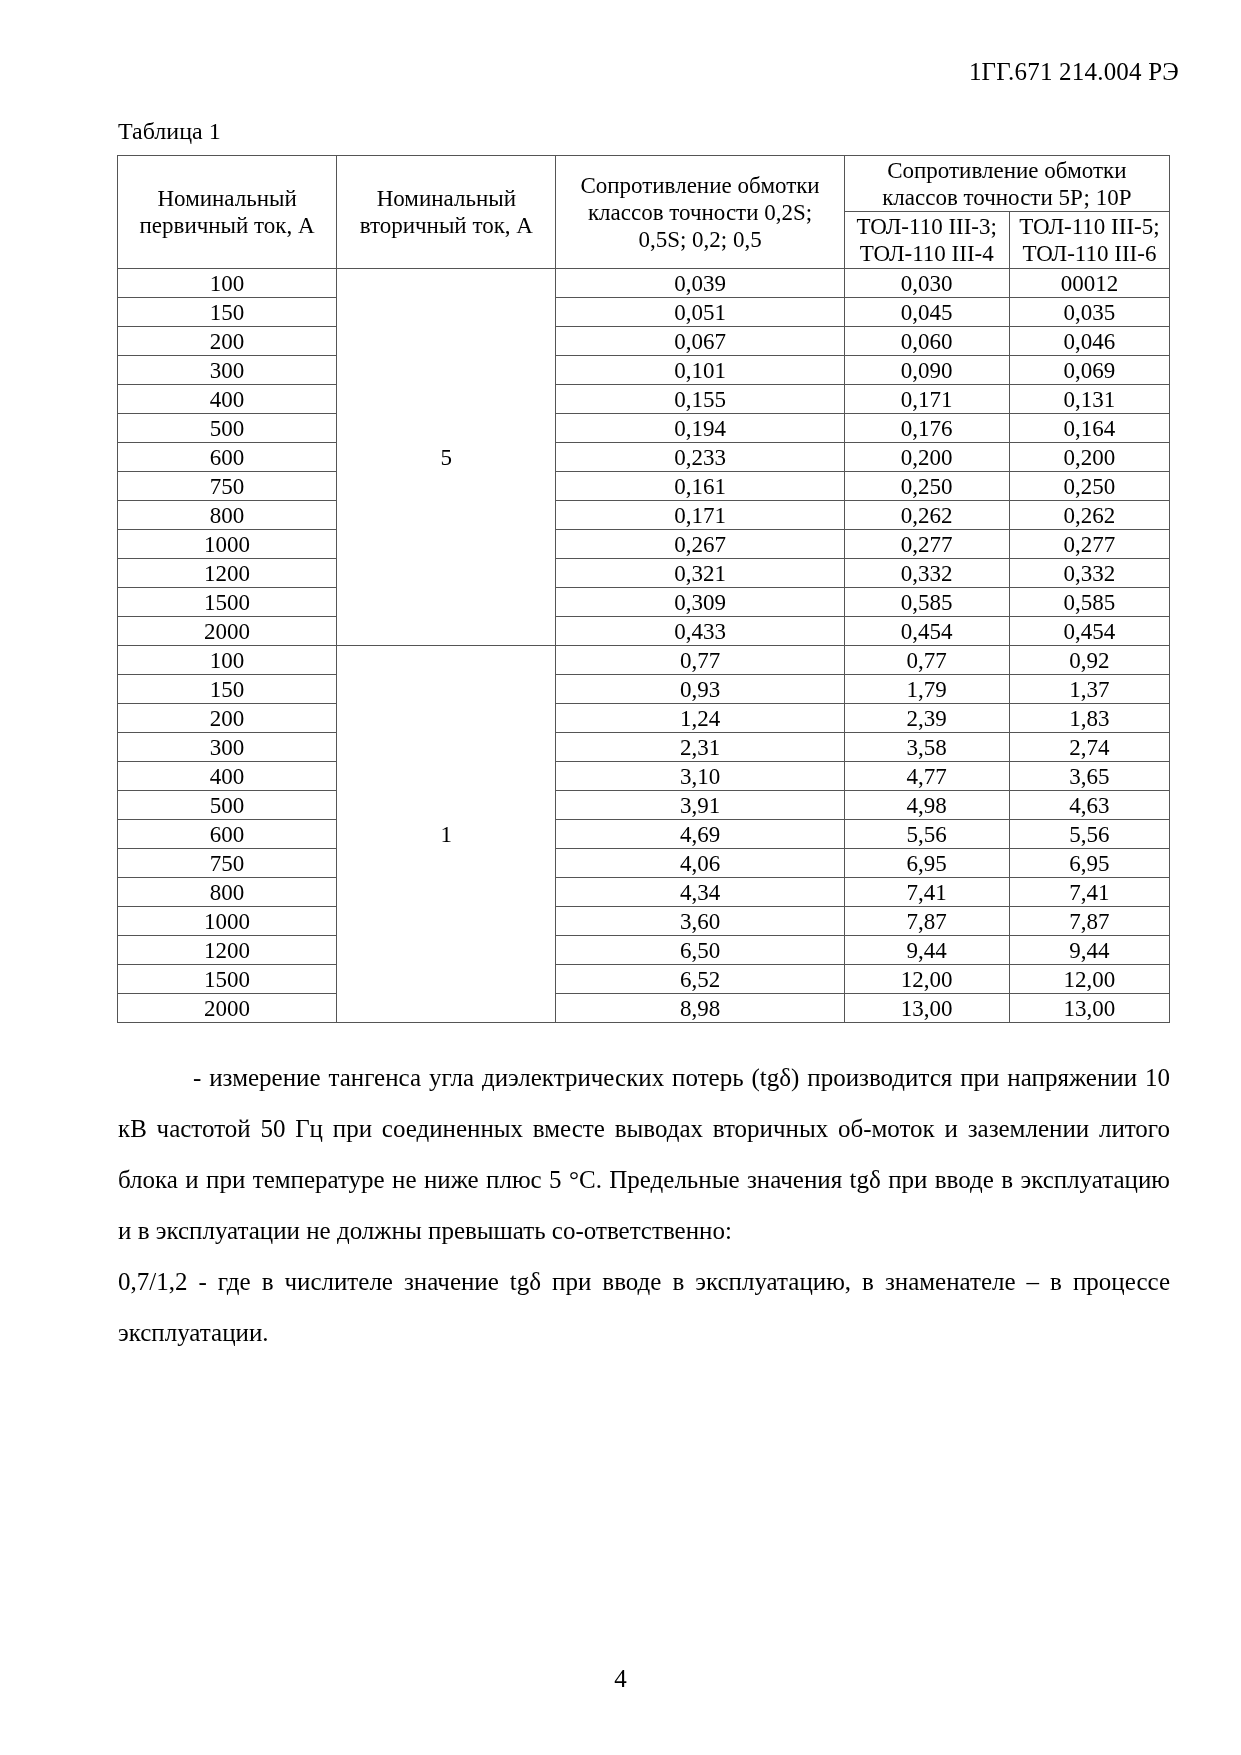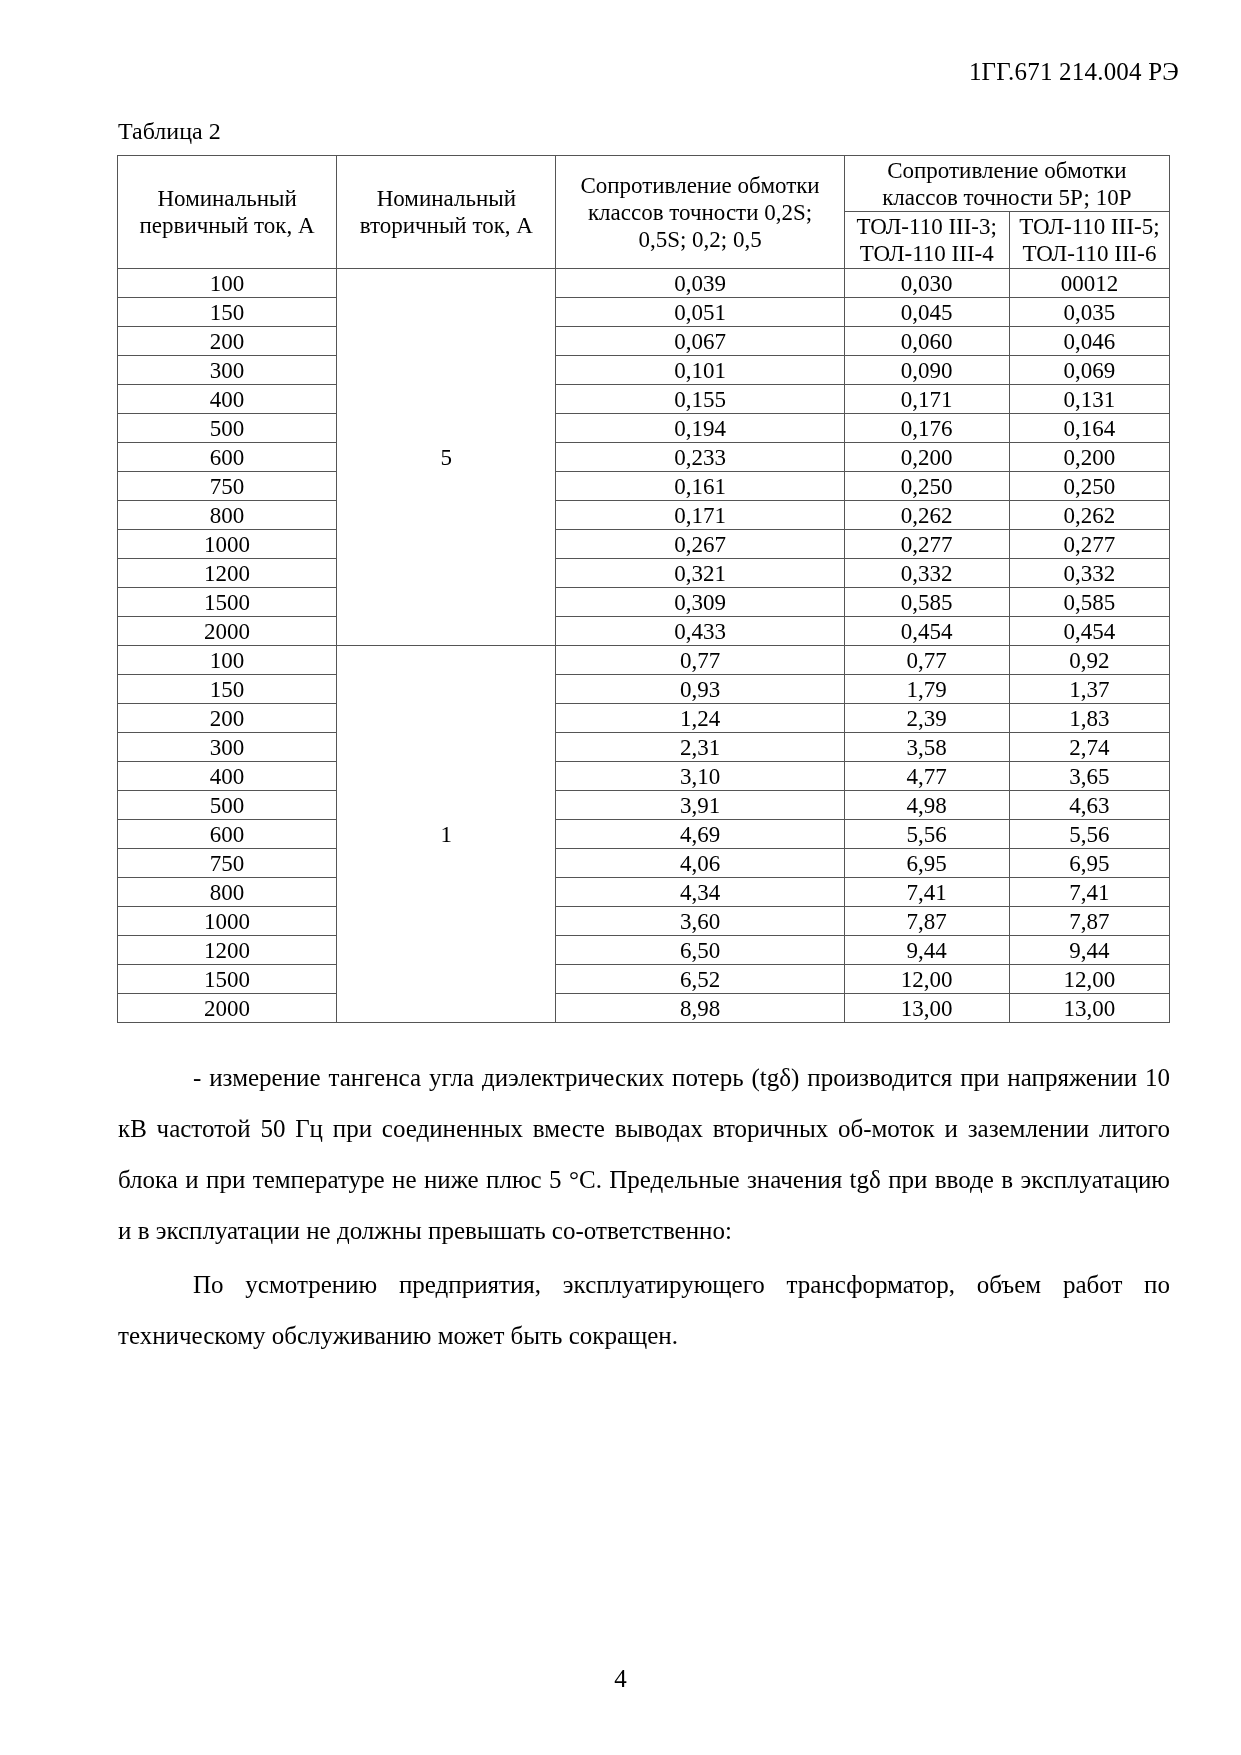--- a/index.html
+++ b/index.html
@@ -48,7 +48,7 @@
 
 <div class="doc-code">1ГГ.671 214.004 РЭ</div>
 
-<div class="table-caption">Таблица 2</div>
+<div class="table-caption">Таблица 1</div>
 
 <table class="data">
   <colgroup>

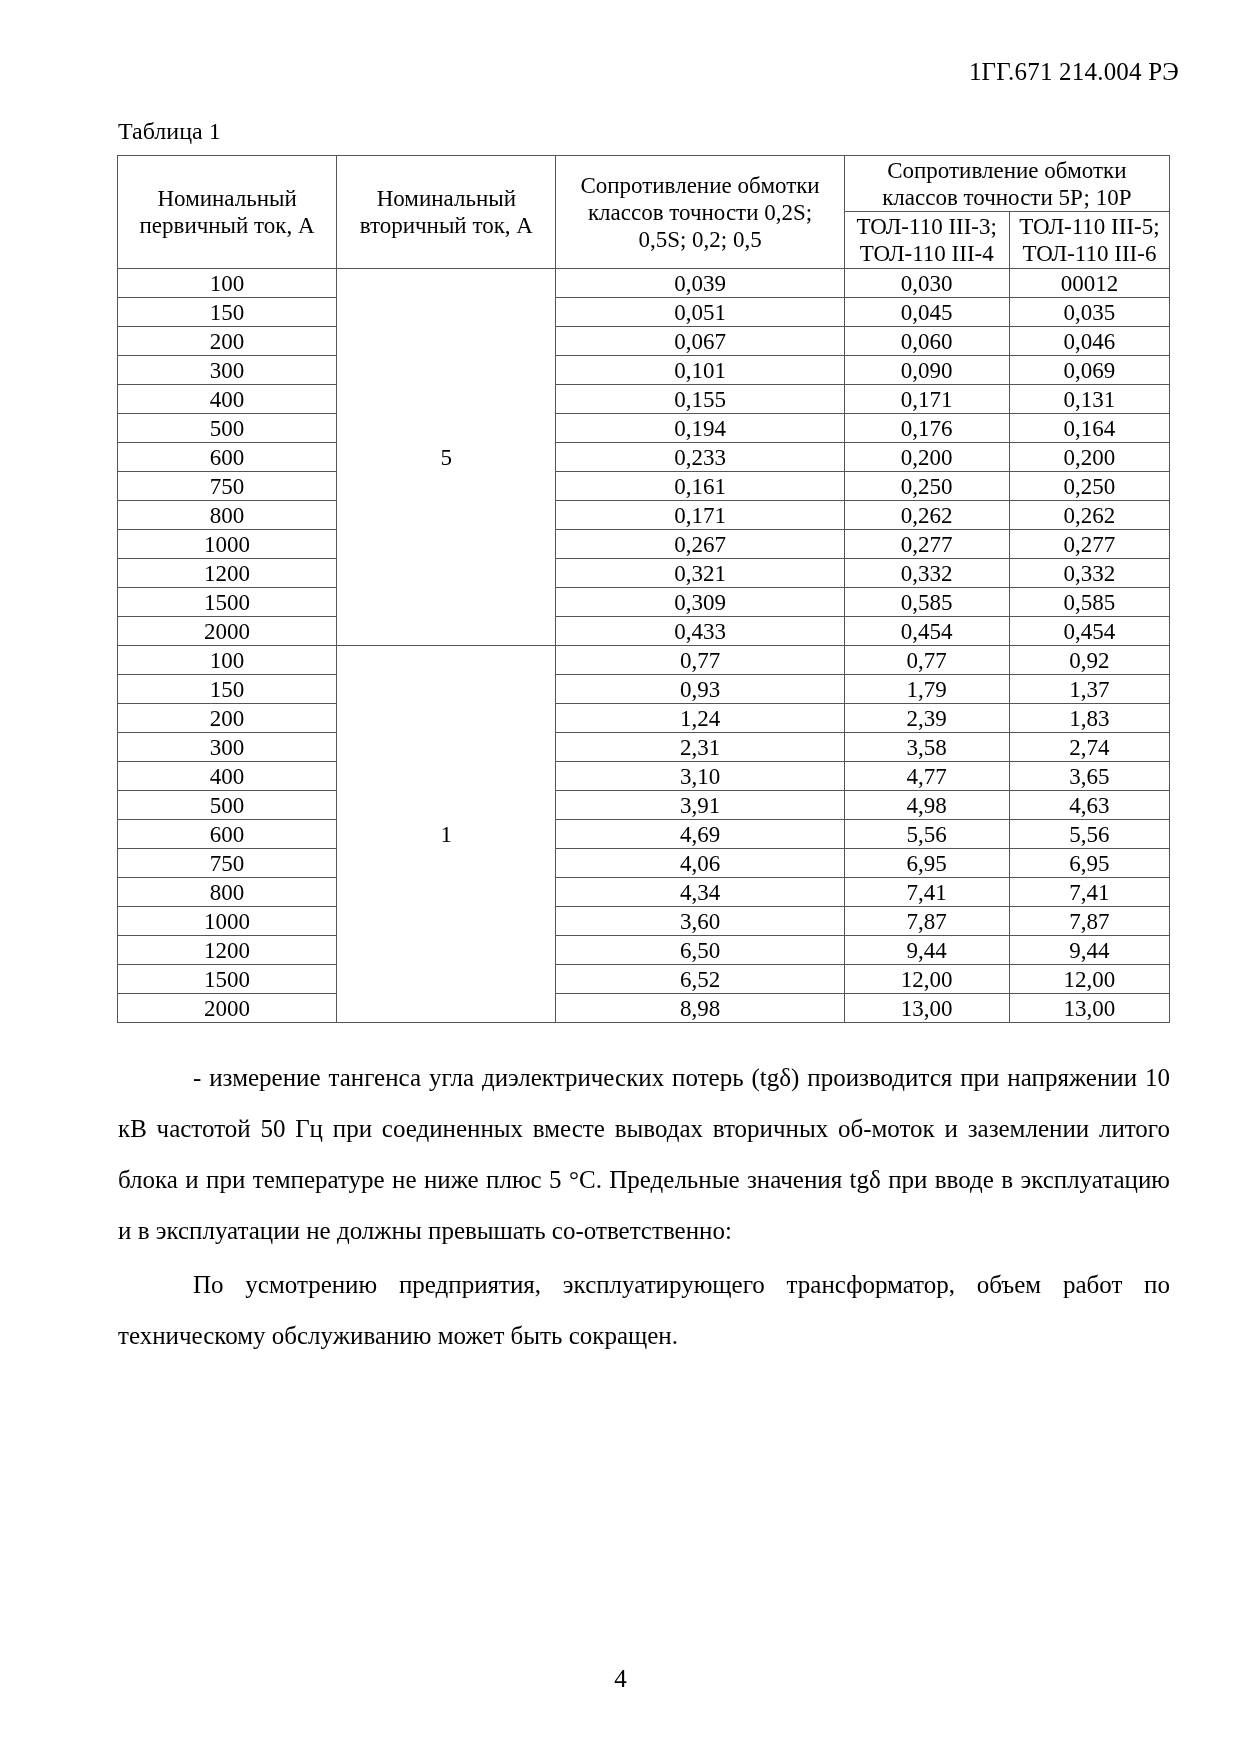--- a/index.html
+++ b/index.html
@@ -234,6 +234,7 @@
 
 <div class="body-text">
   <p class="indent">- измерение тангенса угла диэлектрических потерь (tgδ) производится при напряжении 10 кВ частотой 50 Гц при соединенных вместе выводах вторичных об-моток и заземлении литого блока и при температуре не ниже плюс 5 °С. Предельные значения tgδ при вводе в эксплуатацию и в эксплуатации не должны превышать со-ответственно:</p>
+  <p>0,7/1,2 - где в числителе значение tgδ при вводе в эксплуатацию, в знаменателе – в процессе эксплуатации.</p>
   <p class="indent" style="margin-top:3px;">По усмотрению предприятия, эксплуатирующего трансформатор, объем работ по техническому обслуживанию может быть сокращен.</p>
 </div>
 

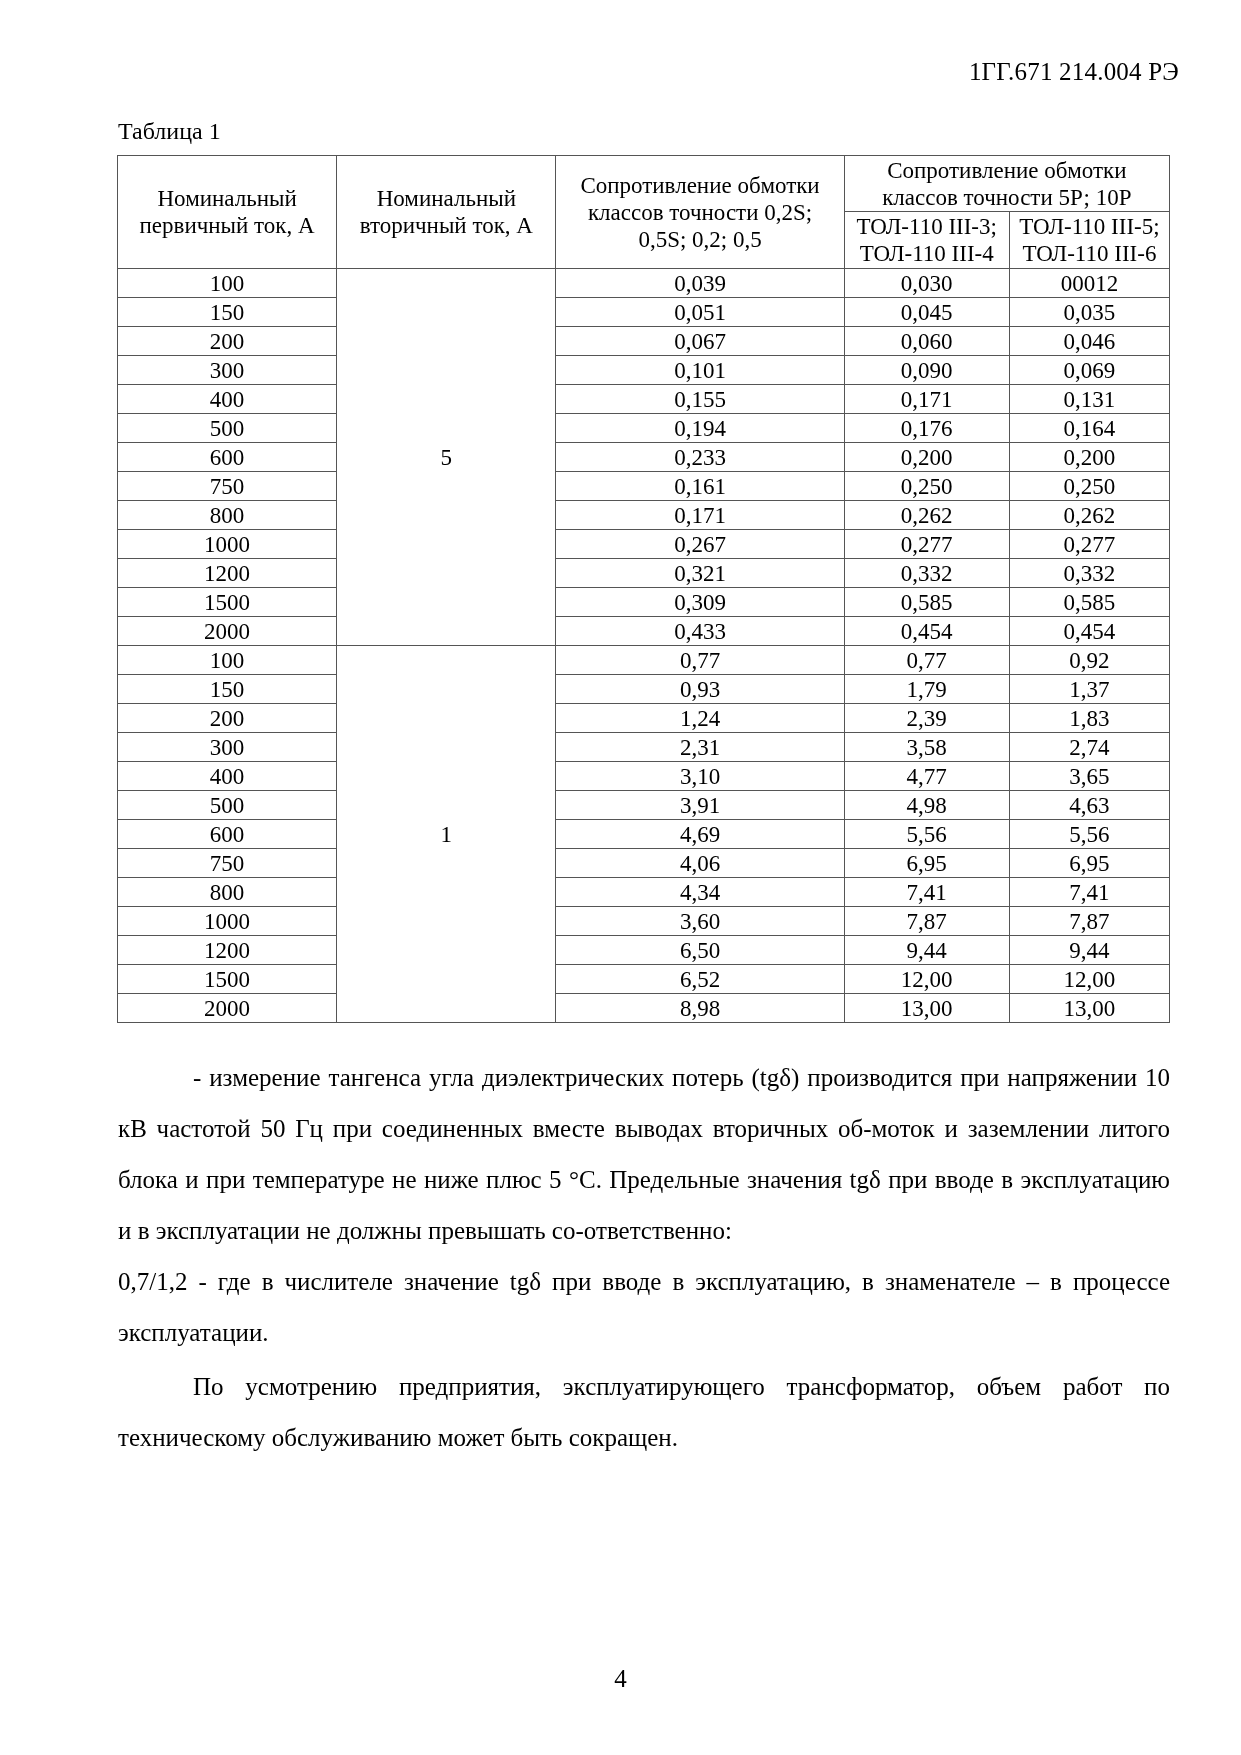--- a/index.html
+++ b/index.html
@@ -235,7 +235,6 @@
 <div class="body-text">
   <p class="indent">- измерение тангенса угла диэлектрических потерь (tgδ) производится при напряжении 10 кВ частотой 50 Гц при соединенных вместе выводах вторичных об-моток и заземлении литого блока и при температуре не ниже плюс 5 °С. Предельные значения tgδ при вводе в эксплуатацию и в эксплуатации не должны превышать со-ответственно:</p>
   <p>0,7/1,2 - где в числителе значение tgδ при вводе в эксплуатацию, в знаменателе – в процессе эксплуатации.</p>
-  <p class="indent" style="margin-top:3px;">По усмотрению предприятия, эксплуатирующего трансформатор, объем работ по техническому обслуживанию может быть сокращен.</p>
 </div>
 
 <div class="page-number">4</div>

